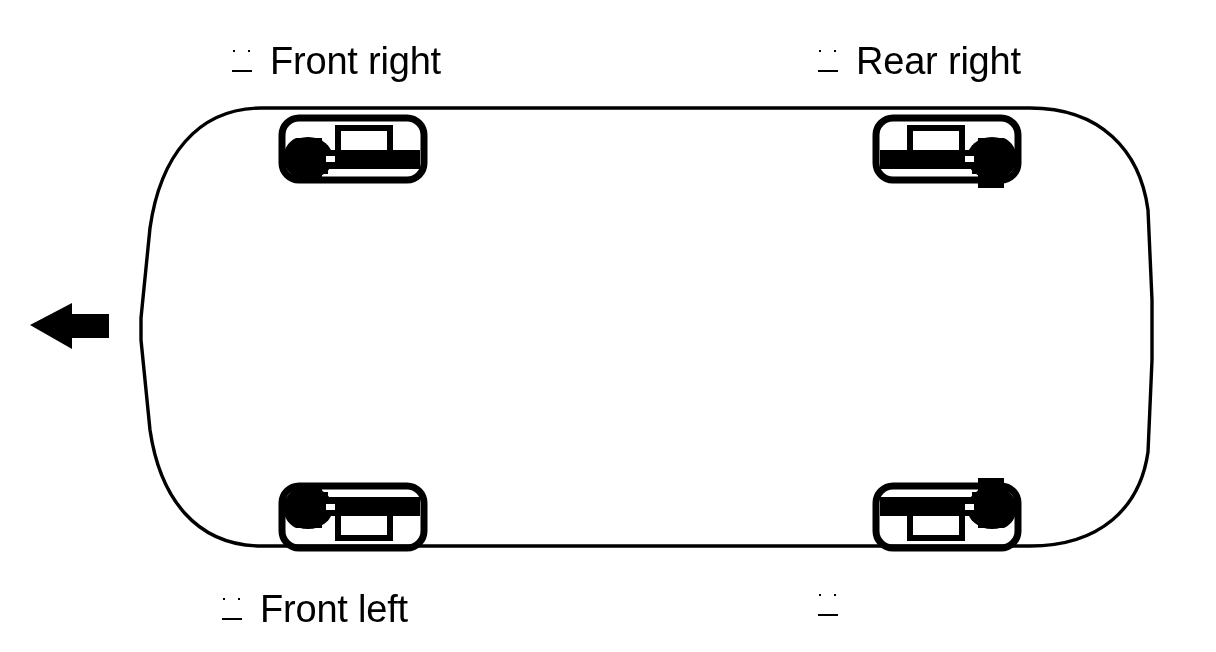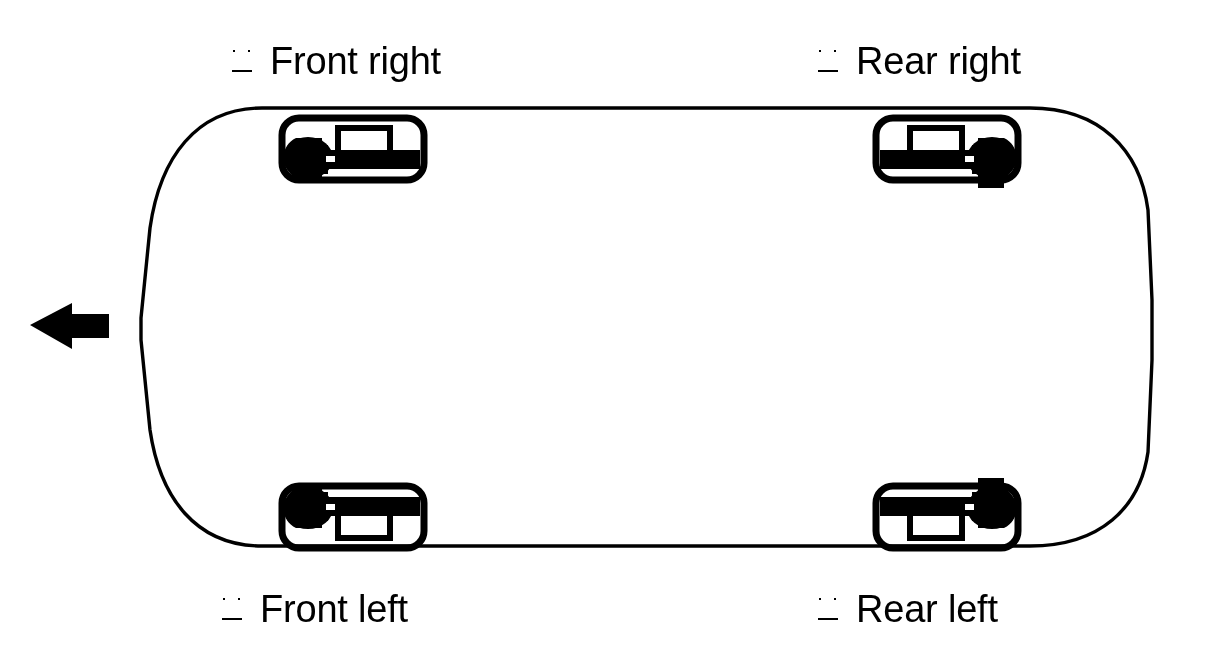--- a/index.html
+++ b/index.html
@@ -126,7 +126,6 @@
 
   <div class="label" id="lbl-rear-left">
     <span class="marker"></span>
-    <span>Rear left</span>
   </div>
 
   <div class="sensor" id="sensor-fr">

